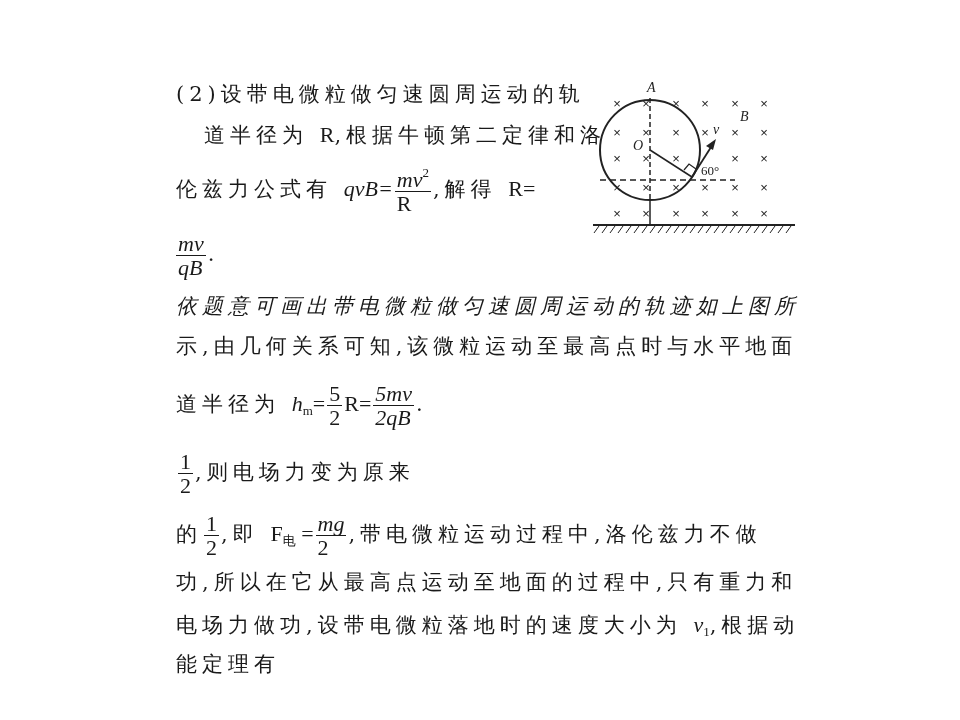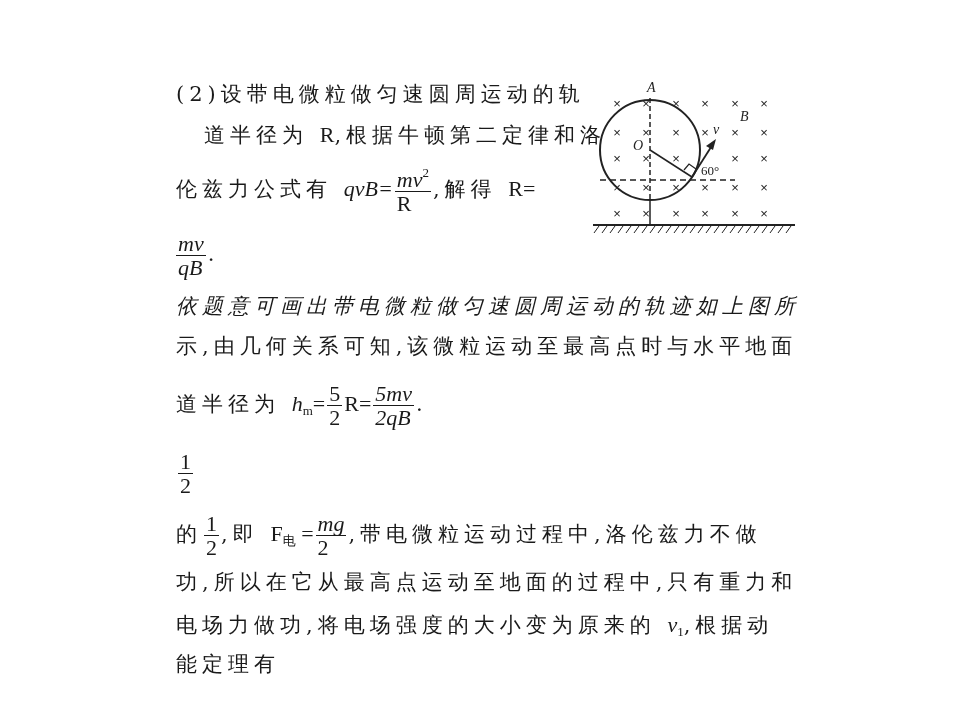--- a/index.html
+++ b/index.html
@@ -51,7 +51,7 @@
 </div>
 
 <div class="line" style="top:450px;">
-  <span class="frac"><span class="num">1</span><span class="den">2</span></span>
+  <span class="frac"><span class="num">1</span><span class="den">2</span></span><span>,则电场力变为原来</span>
 </div>
 
 <div class="line" style="top:512px;">

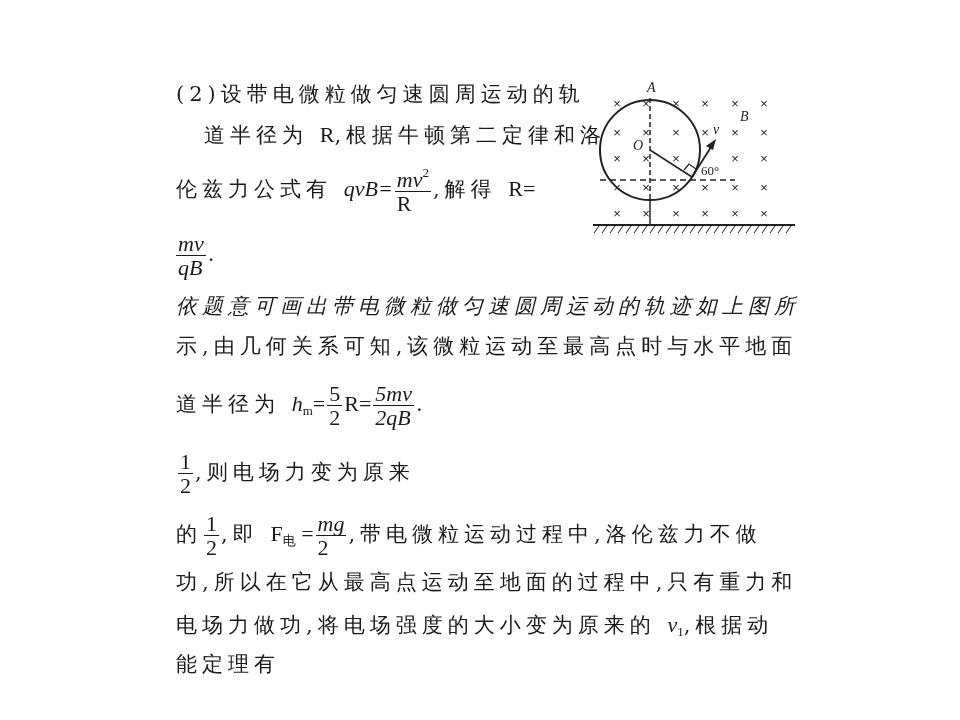--- a/index.html
+++ b/index.html
@@ -64,7 +64,7 @@
 </div>
 
 <div class="line" style="top:614px;">
-  <span>电场力做功,将电场强度的大小变为原来的</span>
+  <span>电场力做功,设带电微粒落地时的速度大小为</span>
   <span class="math"><span class="it">v</span><span class="sub">1</span></span><span>,根据动</span>
 </div>
 

